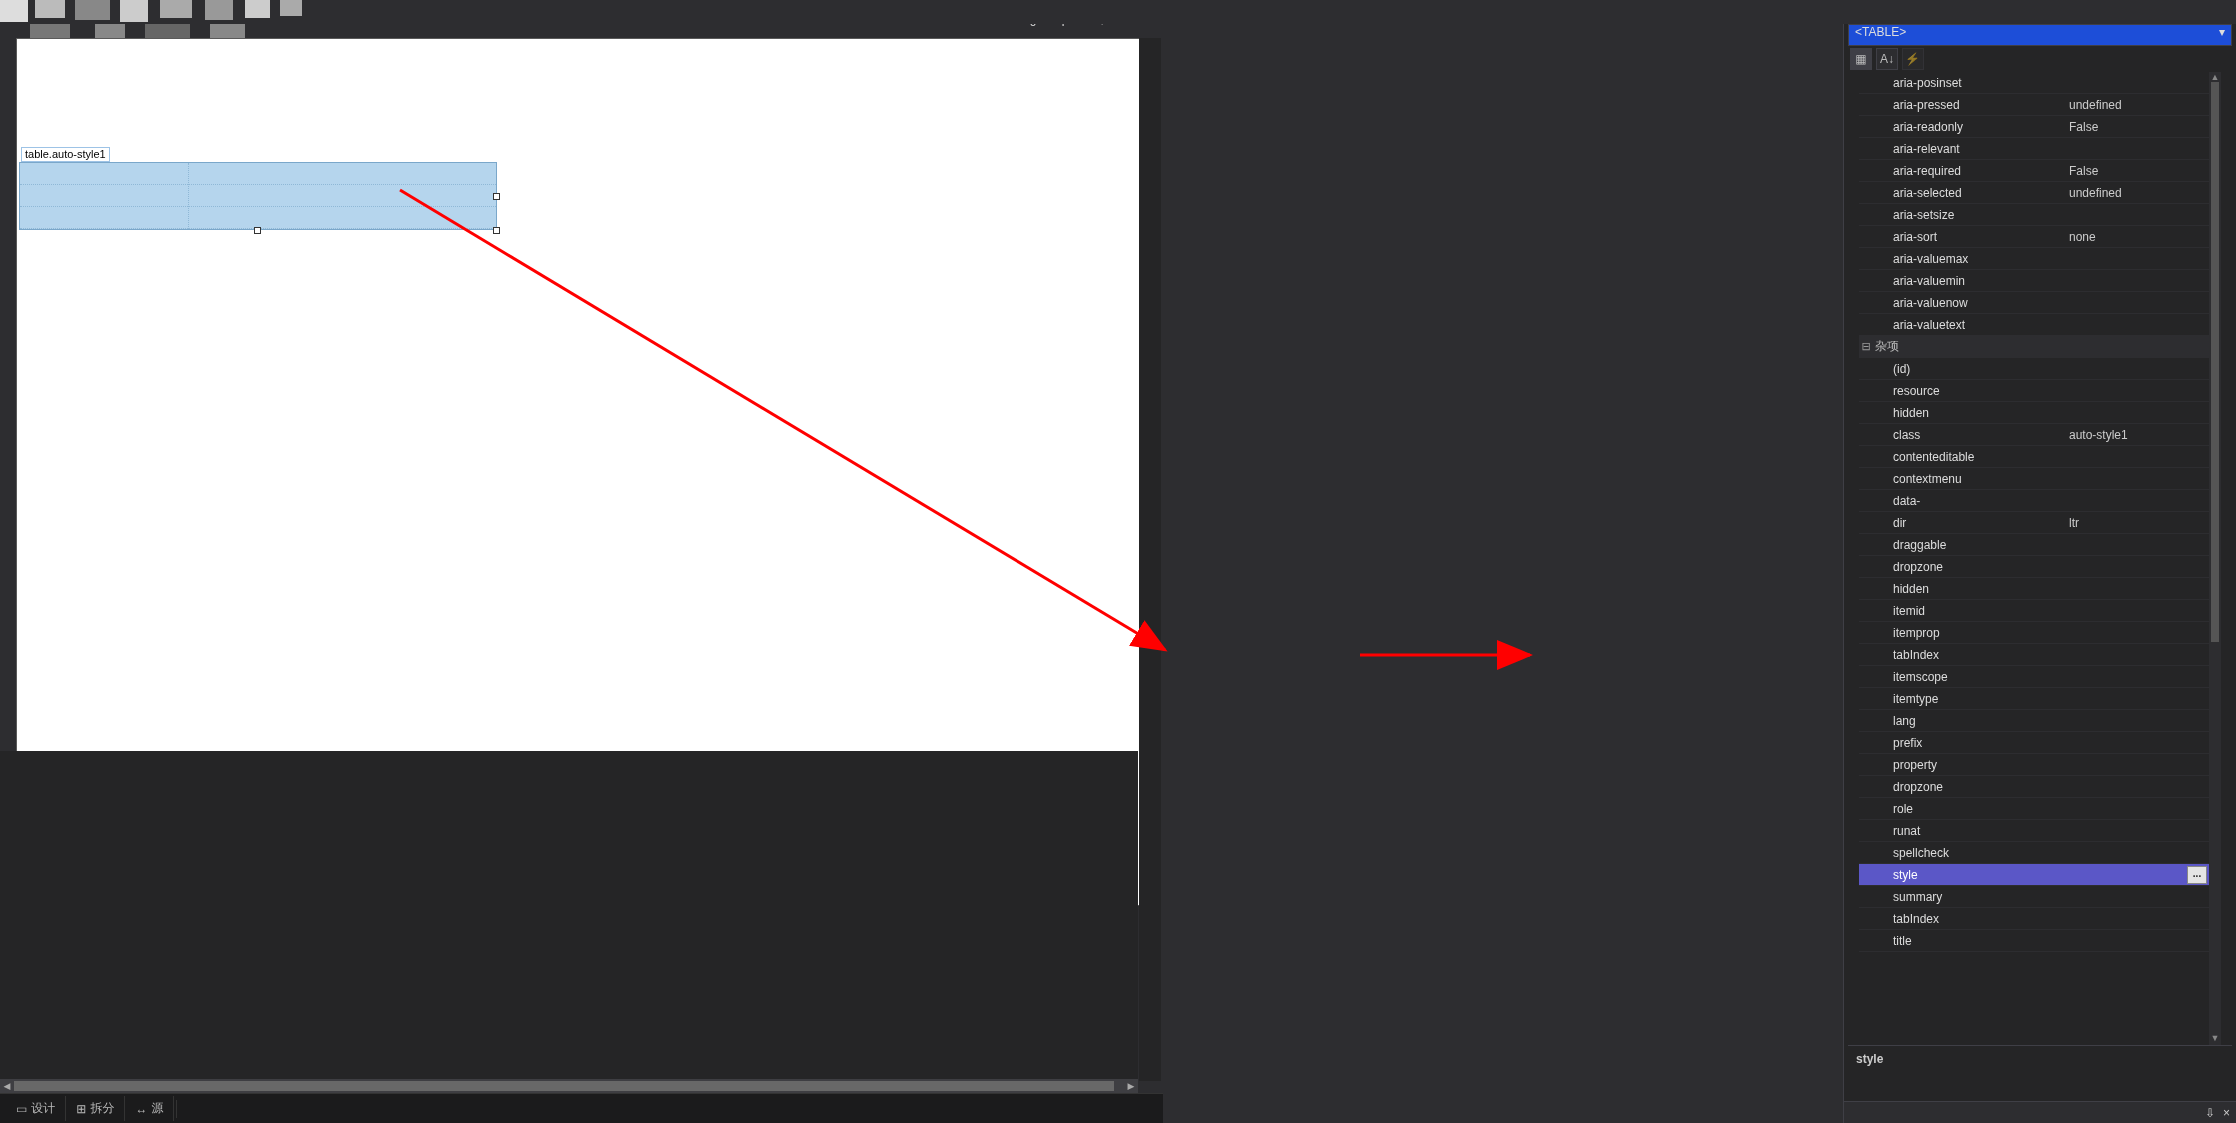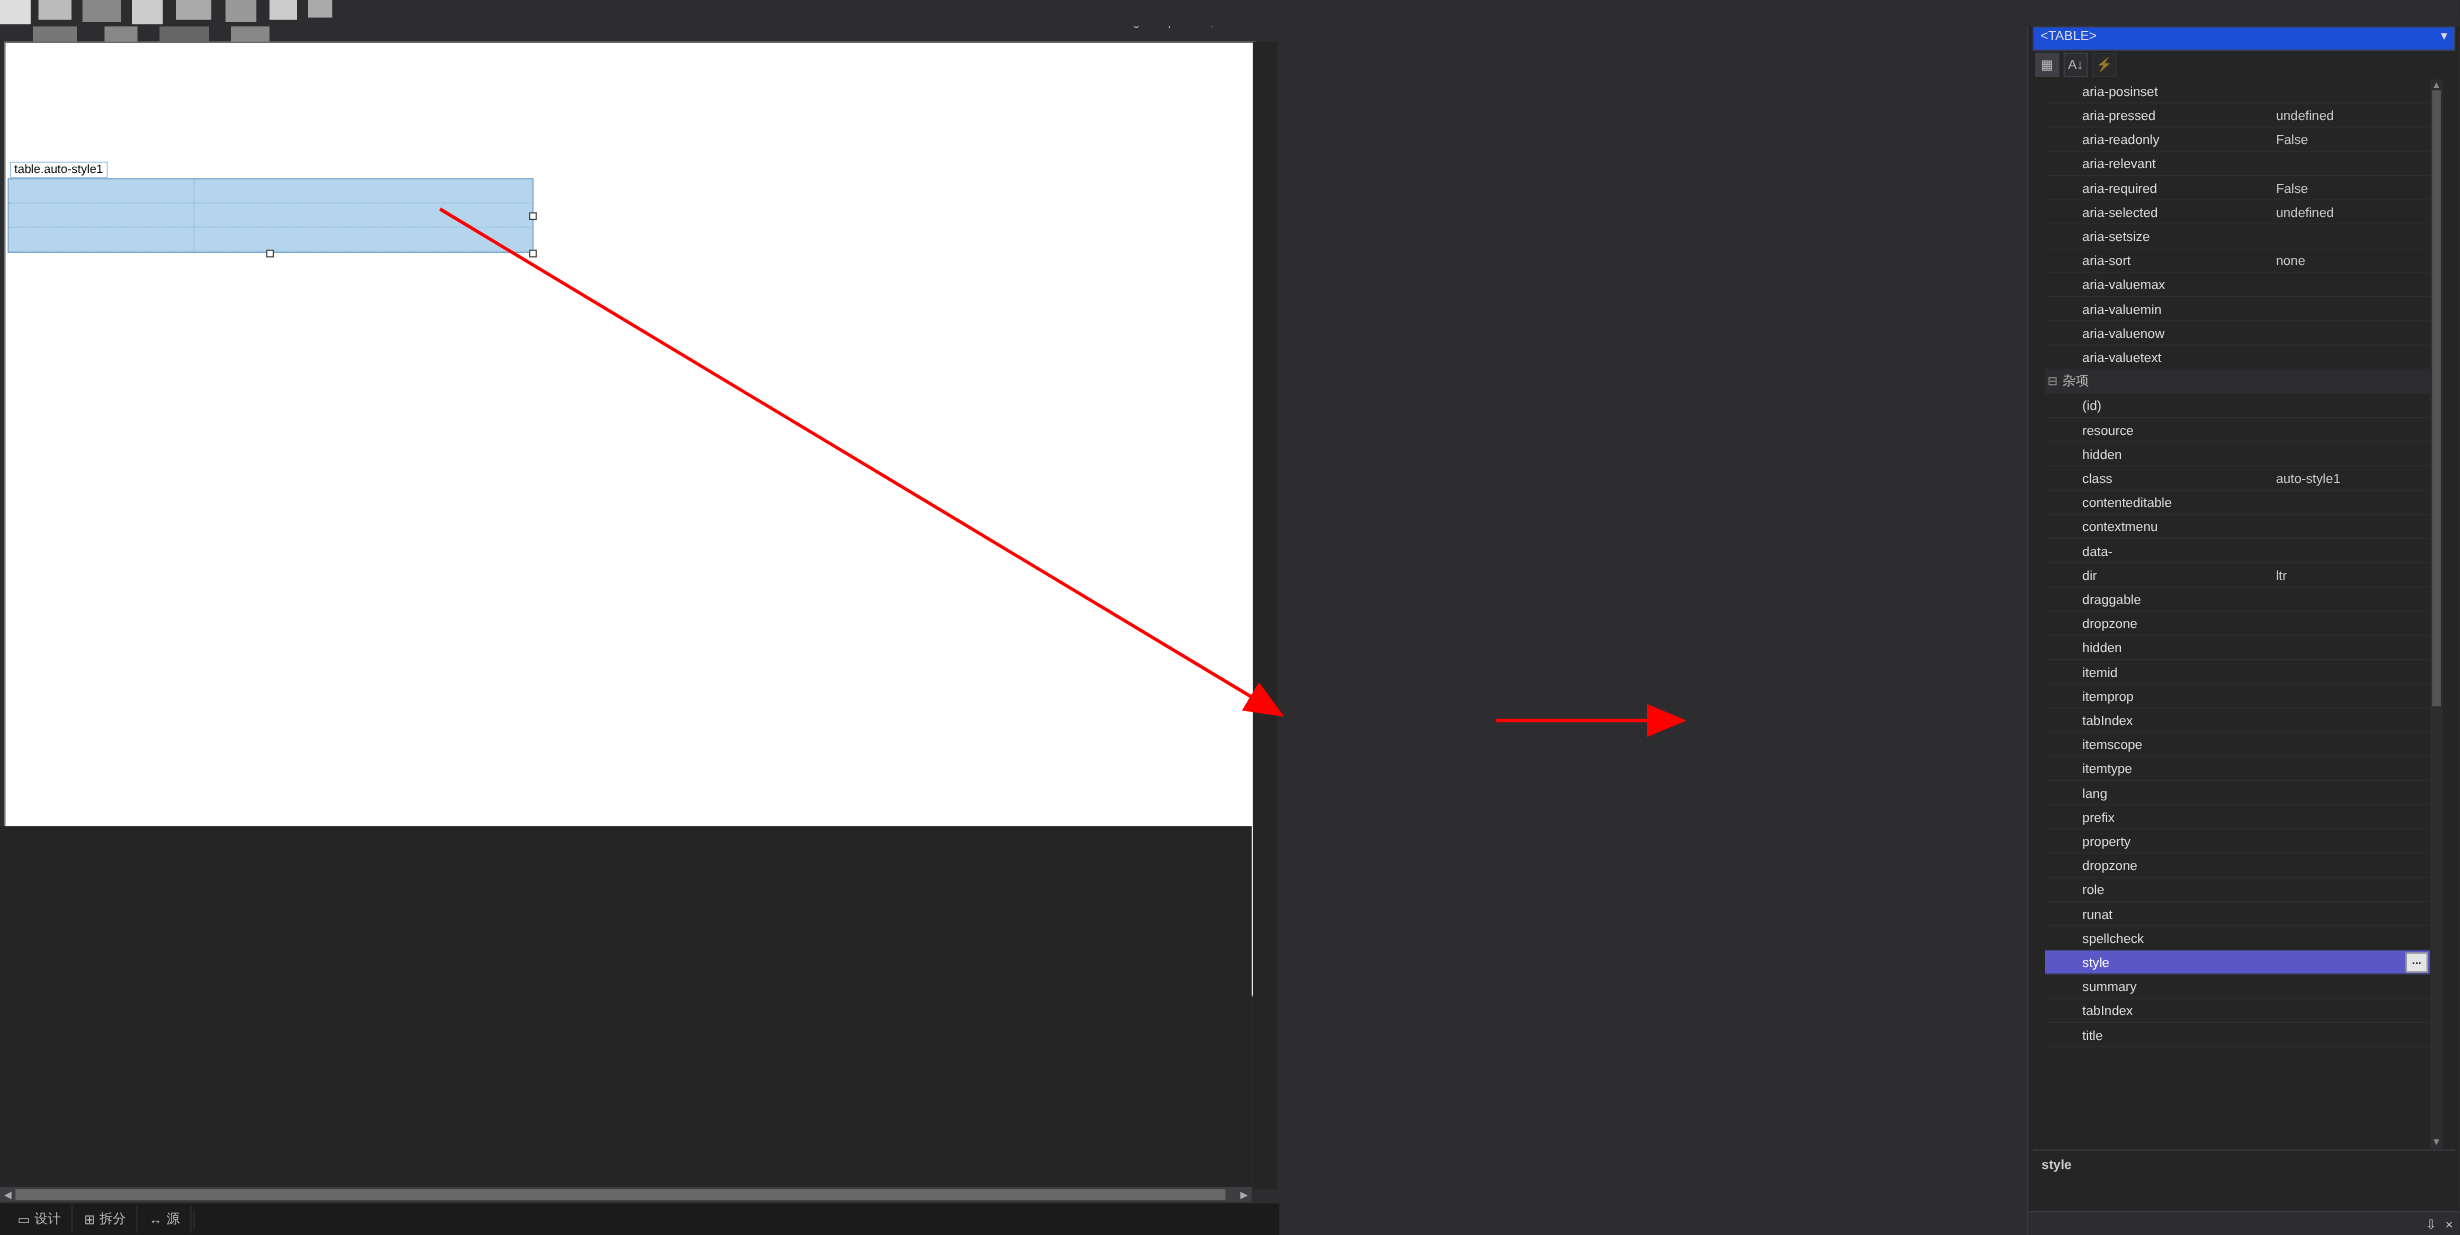--- a/index.html
+++ b/index.html
@@ -44,7 +44,7 @@
 .design-surface {
   position: absolute;
   top: 38px;
-  left: 4px;
+  left: 16px;
   width: 1138px;
   height: 868px;
   background: #fff;

